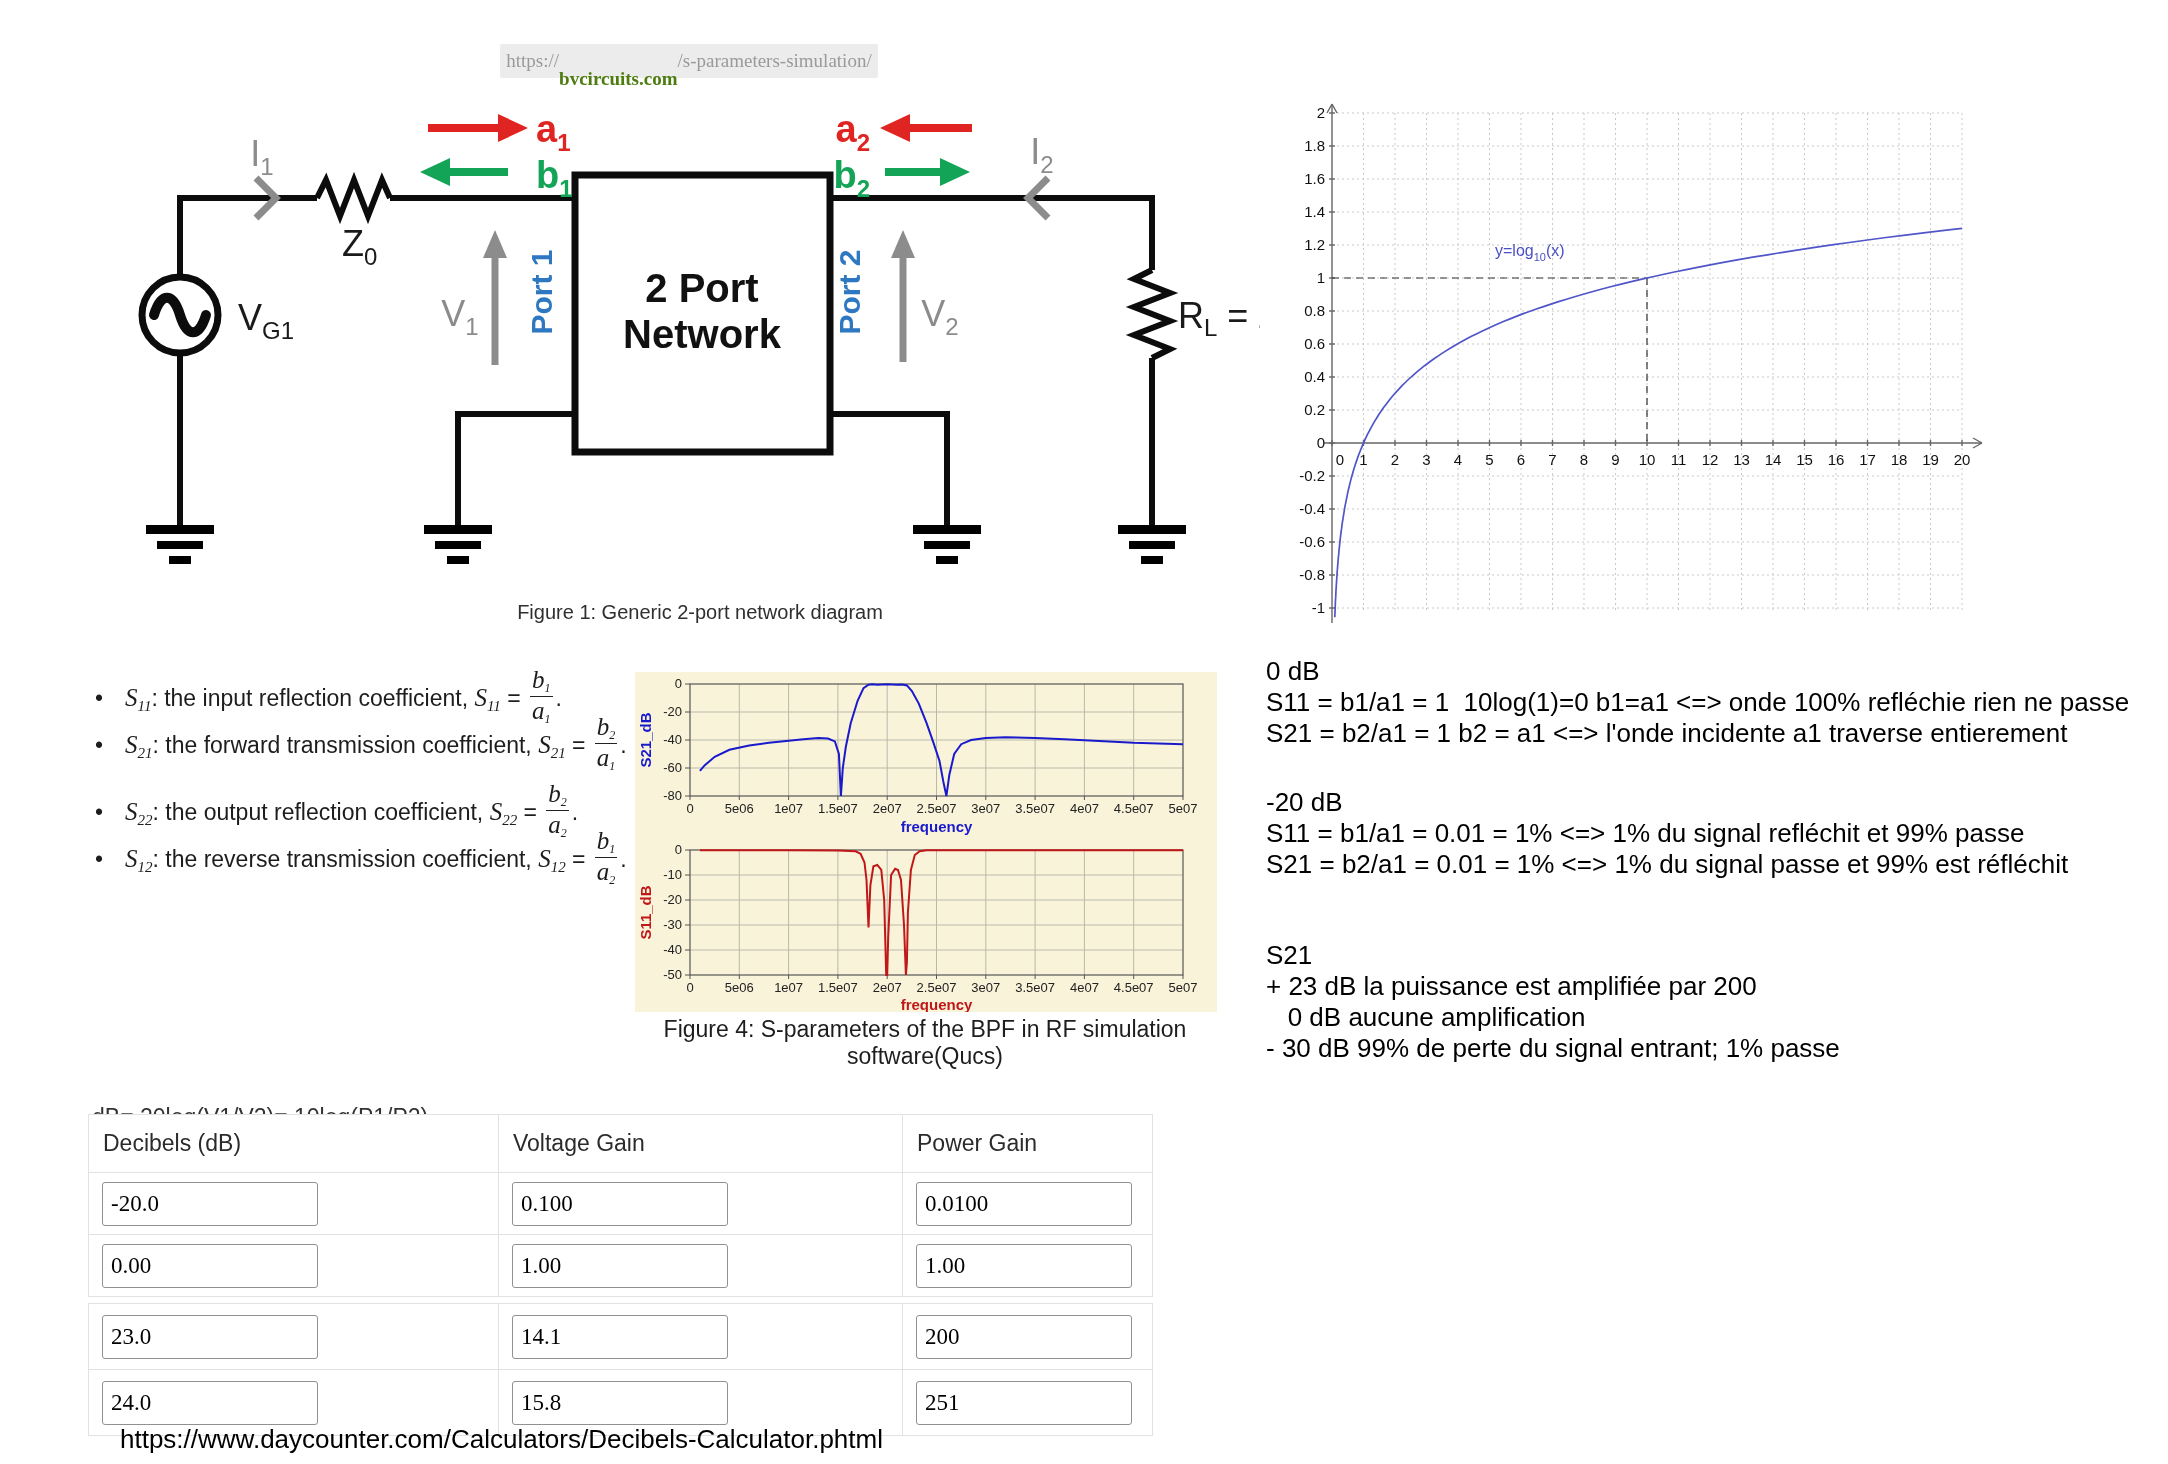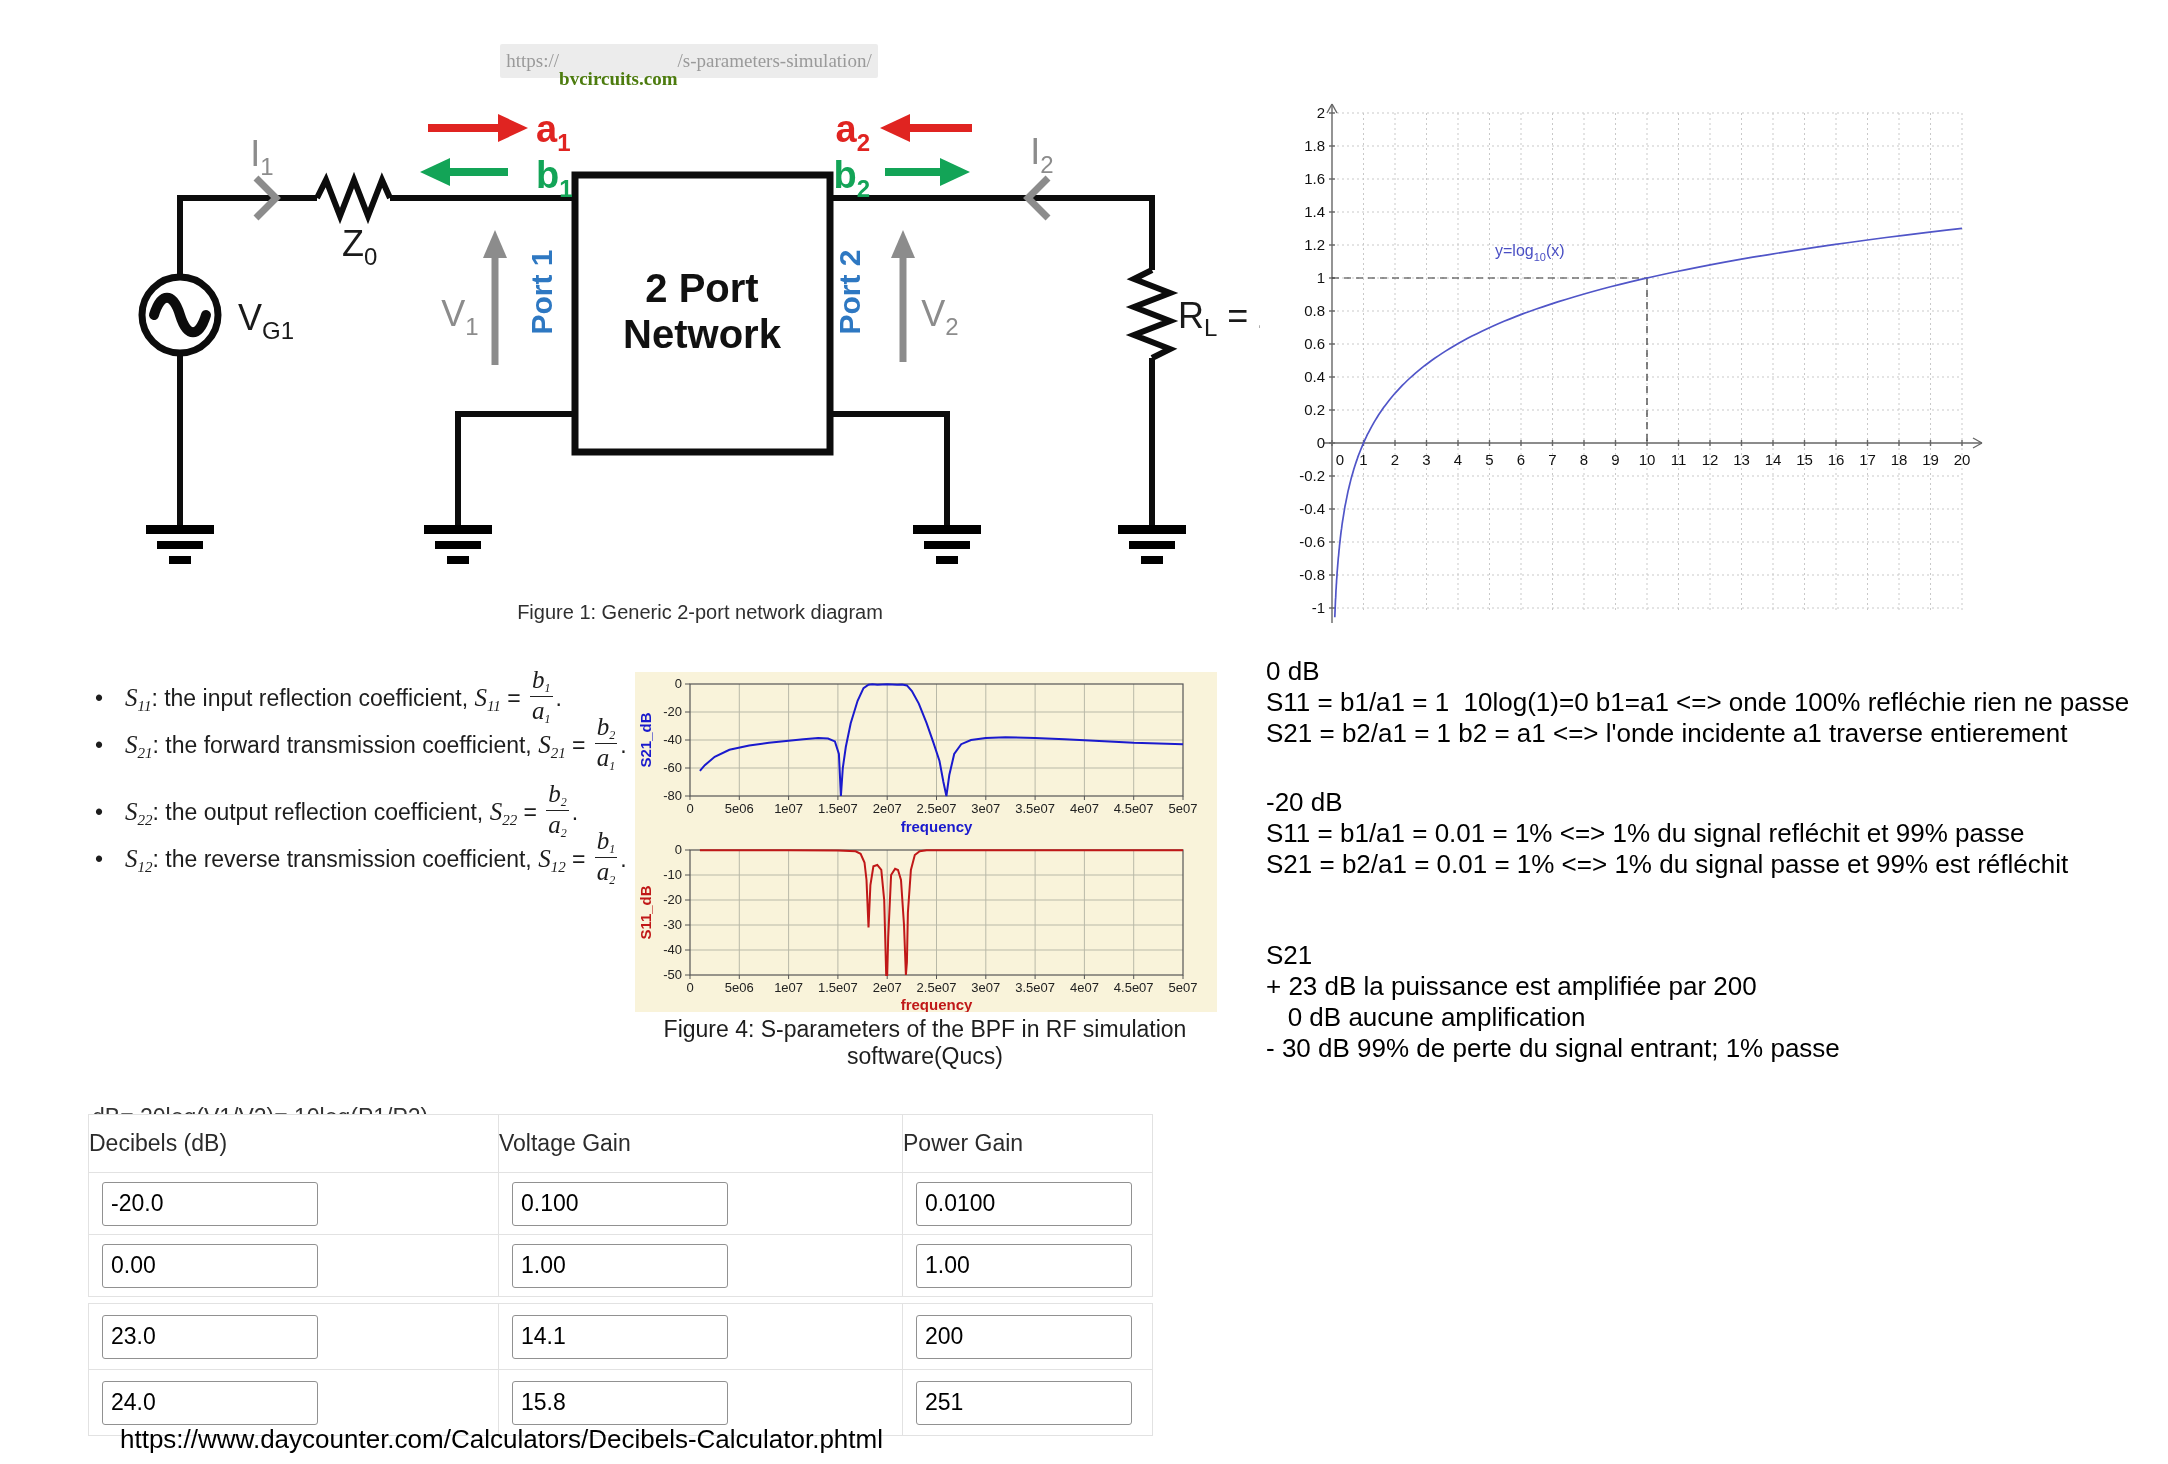--- a/index.html
+++ b/index.html
@@ -71,7 +71,7 @@
   .t1{top:1114px;grid-template-rows:58px 62px 62px;}
   .t2{top:1303px;grid-template-rows:66px 66px;}
   .cell{border-left:1px solid #e2e2e2;border-top:1px solid #e2e2e2;display:flex;align-items:center;background:#fff;}
-  .head{font-size:23px;color:#2b2b2b;}
+  .head{font-size:23px;color:#2b2b2b;padding-left:14px;}
   .cell input{margin-left:13px;width:198px;height:42px;border:1px solid #919191;border-radius:3px;
               font-size:23px;padding:0 8px;font-family:Liberation Sans, sans-serif;color:#000;background:#fff;}
   .calc-url{position:absolute;left:120px;top:1424px;font-size:26px;color:#000;}

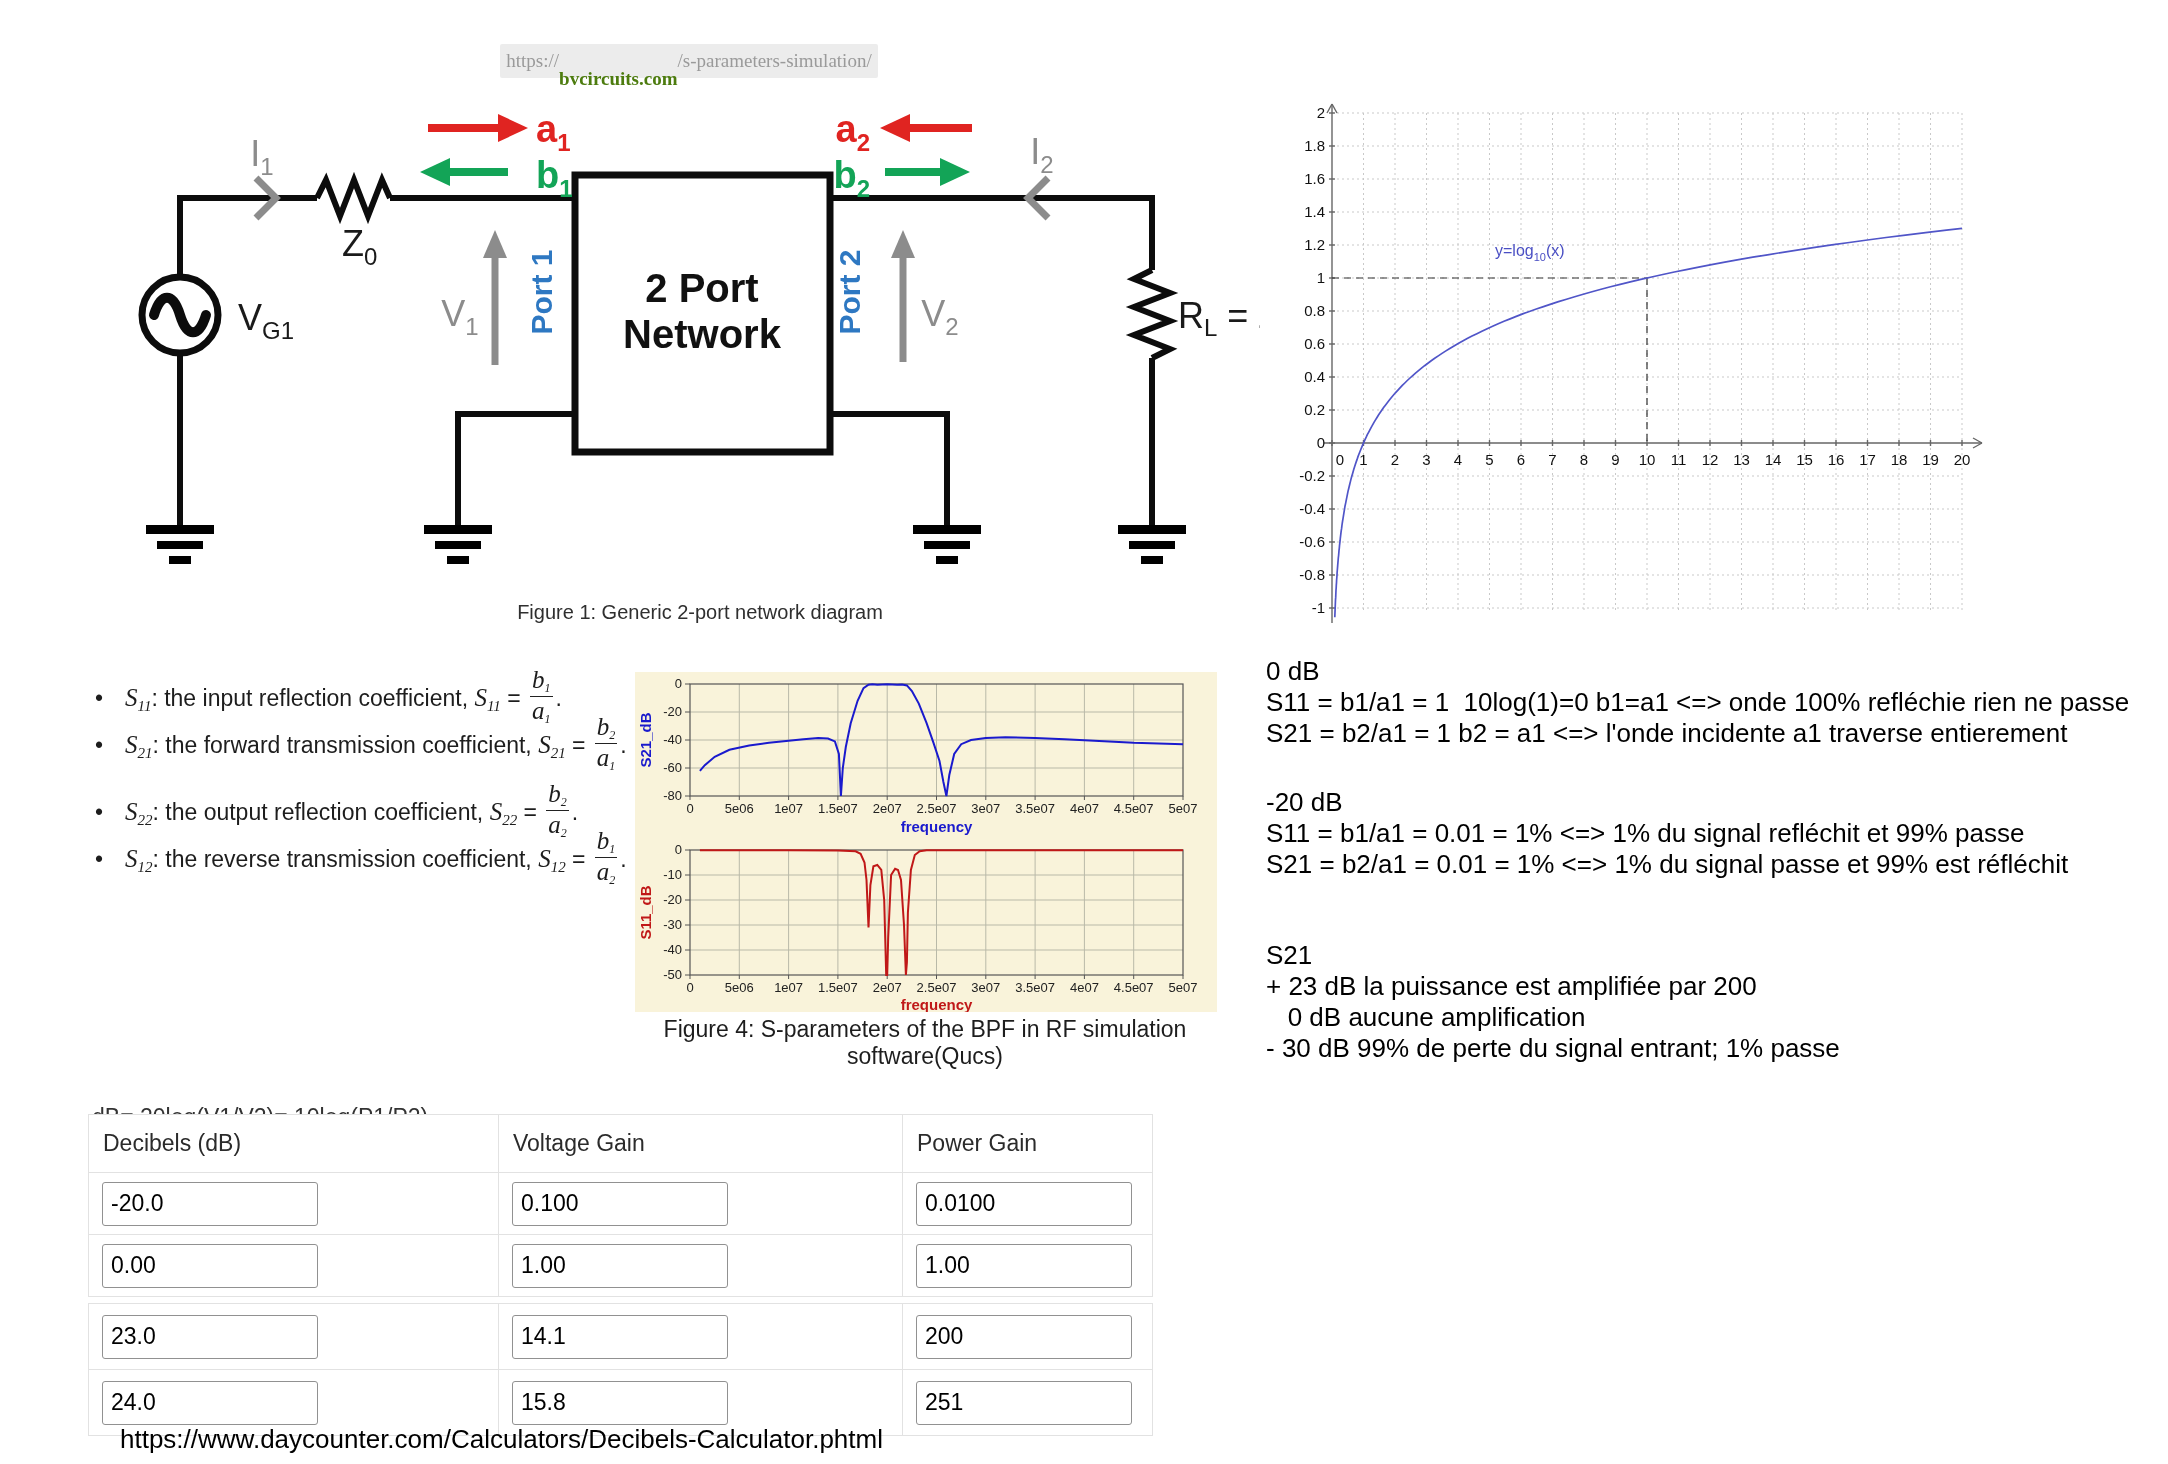--- a/index.html
+++ b/index.html
@@ -73,7 +73,7 @@
   .cell{border-left:1px solid #e2e2e2;border-top:1px solid #e2e2e2;display:flex;align-items:center;background:#fff;}
   .head{font-size:23px;color:#2b2b2b;padding-left:14px;}
   .cell input{margin-left:13px;width:198px;height:42px;border:1px solid #919191;border-radius:3px;
-              font-size:23px;padding:0 8px;font-family:Liberation Sans, sans-serif;color:#000;background:#fff;}
+              font-size:23px;padding:0 8px;font-family:Liberation Serif, serif;color:#000;background:#fff;}
   .calc-url{position:absolute;left:120px;top:1424px;font-size:26px;color:#000;}
 </style>
 </head>

